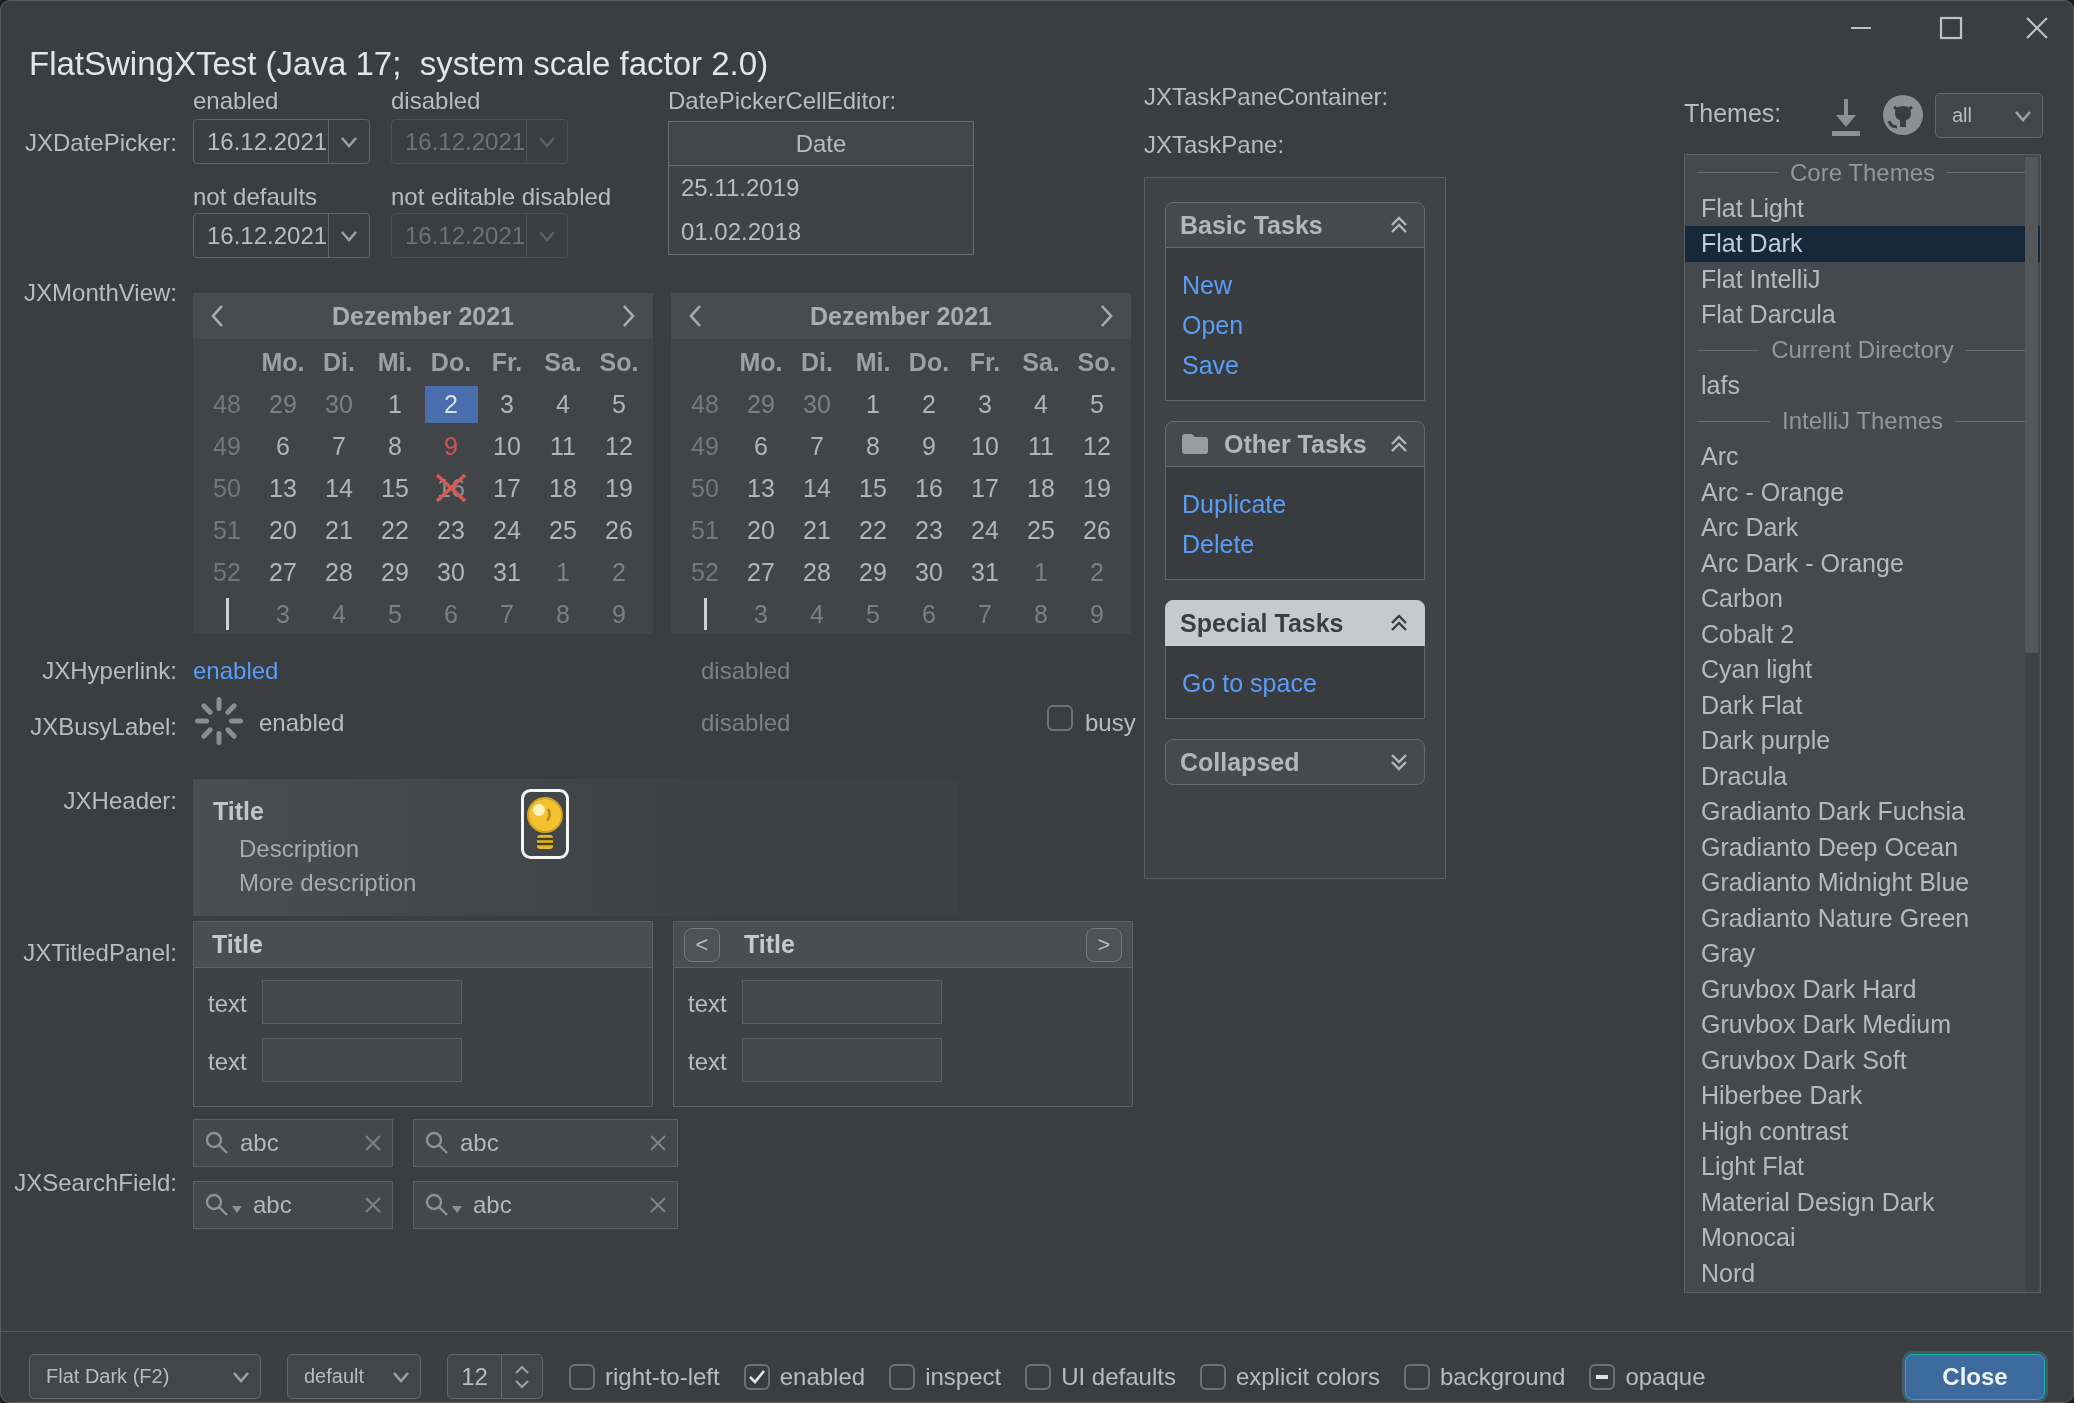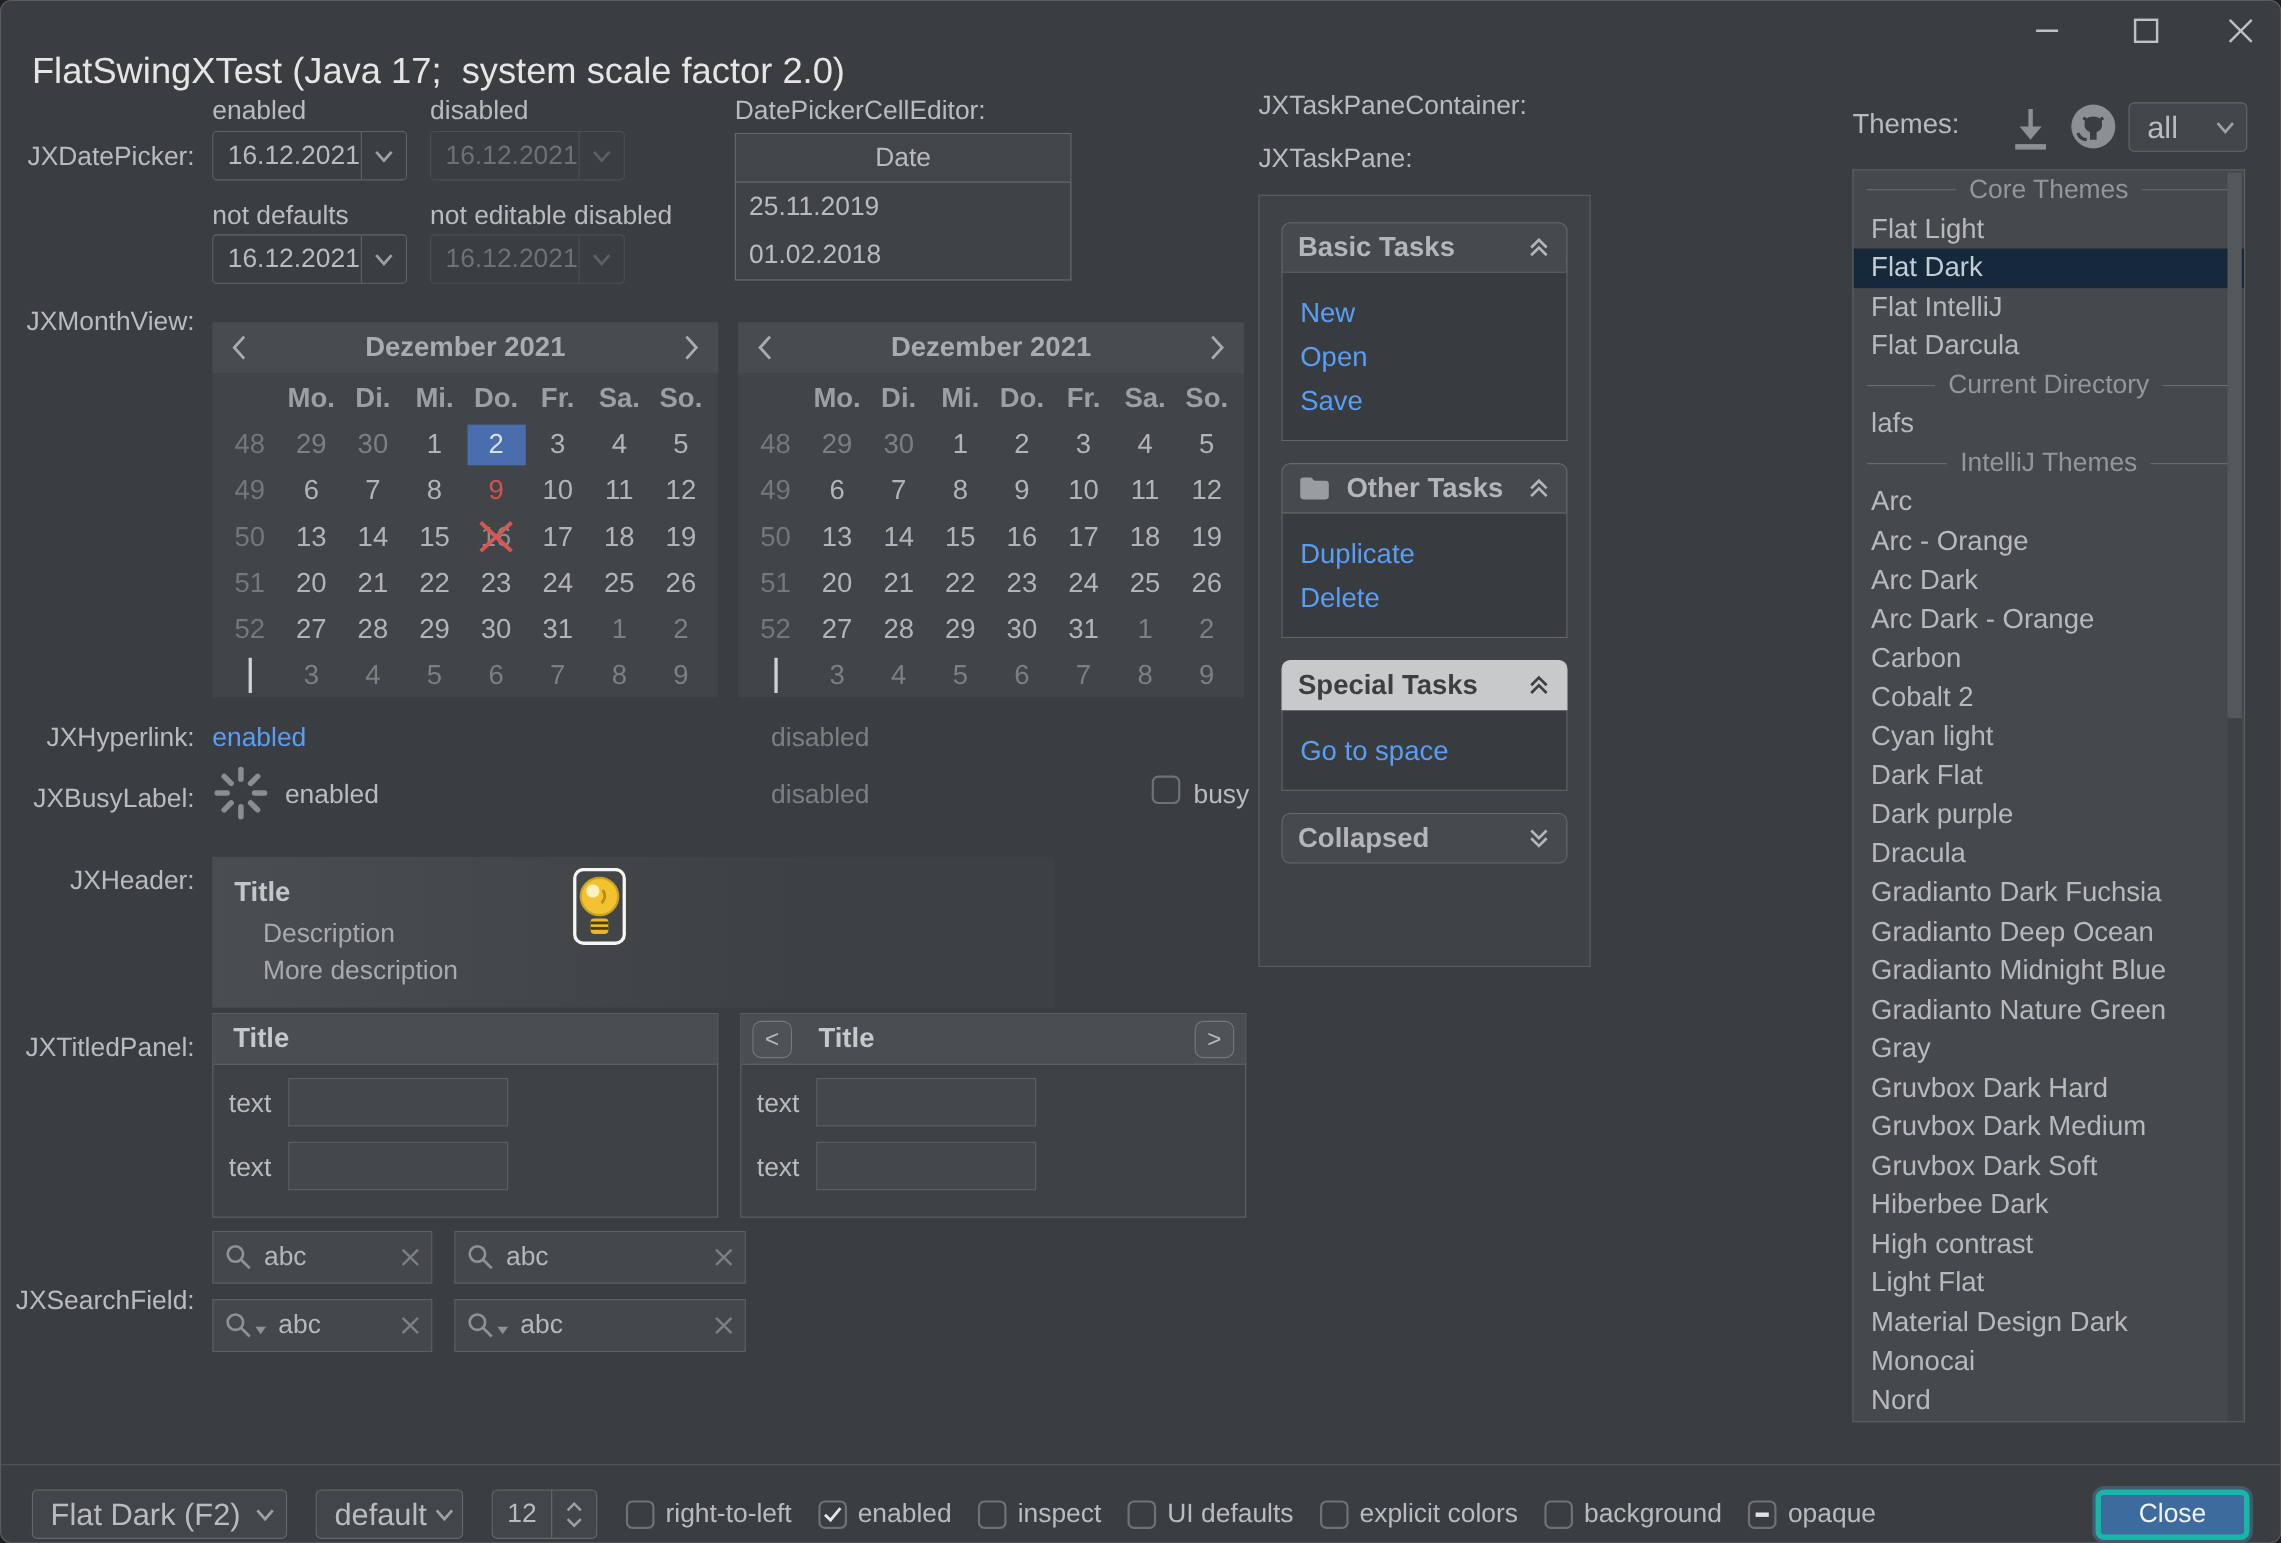--- a/index.html
+++ b/index.html
@@ -86,7 +86,7 @@
   #thumb{position:absolute;right:2px;top:2px;width:13px;height:496px;background:#55585b;}
   #track{position:absolute;right:2px;top:498px;width:13px;height:639px;background:#3f4244;}
   .combo{height:45px;border:1px solid #656869;border-radius:5px;box-sizing:border-box;display:flex;align-items:center;background:#434649;}
-  .combo .cv{flex:1;padding-left:16px;font-size:28px;color:#b9bcbe;white-space:nowrap;}
+  .combo .cv{flex:1;padding-left:16px;font-size:20px;color:#b9bcbe;white-space:nowrap;}
   .combo .ca{width:38px;display:flex;align-items:center;justify-content:center;color:#9da1a3;}
   
   #statusbar{left:0;right:0;top:1330px;height:90px;border-top:1px solid #54575a;display:flex;align-items:center;padding:0 28px;box-sizing:border-box;gap:26px;position:absolute;}

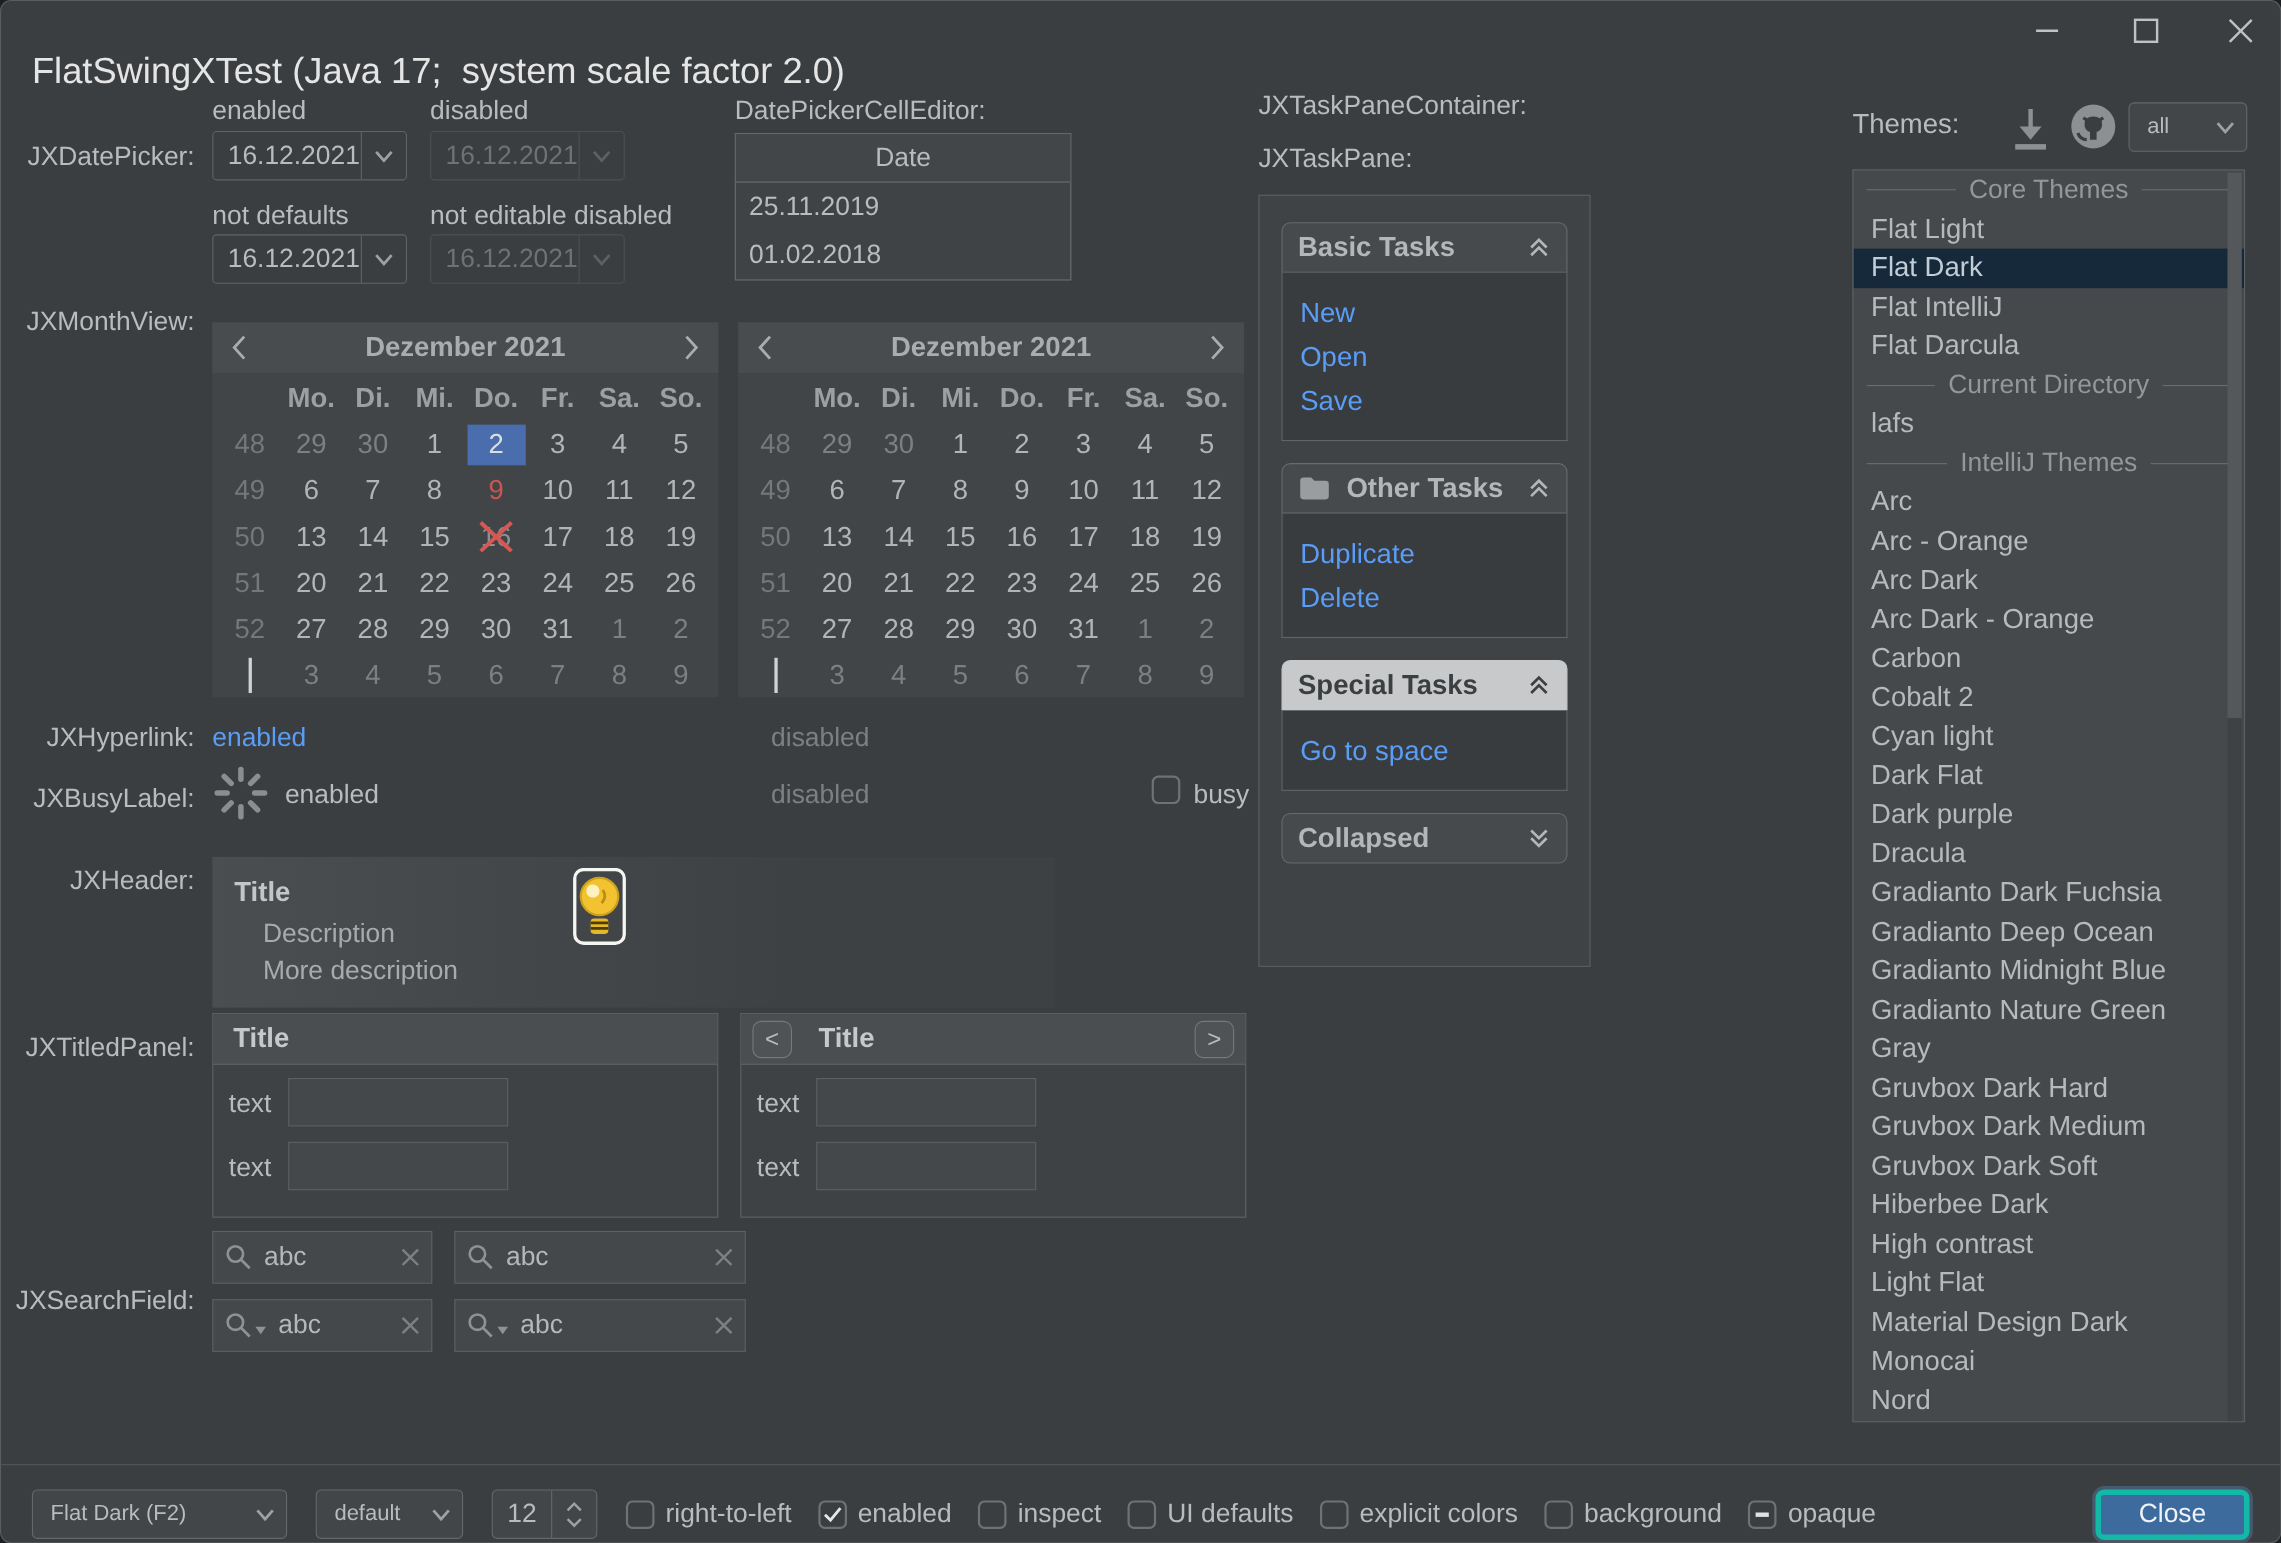--- a/index.html
+++ b/index.html
@@ -95,8 +95,8 @@
   #spinner{width:96px;height:45px;border:1px solid #656869;border-radius:5px;box-sizing:border-box;display:flex;background:#434649;}
   #spinner .spv{flex:1;display:flex;align-items:center;justify-content:center;font-size:24px;color:#b9bcbe;}
   #spinner .spa{width:40px;border-left:1px solid #656869;display:flex;flex-direction:column;align-items:center;justify-content:center;color:#9da1a3;}
-  #closebtn{margin-left:auto;width:140px;height:46px;background:#3d6b9e;border:5px solid #14b8a6;border-radius:8px;box-sizing:border-box;
-            box-shadow:0 0 0 3px rgba(90,140,200,.35);display:flex;align-items:center;justify-content:center;font-weight:normal;font-size:24px;color:#eef3f8;}
+  #closebtn{margin-left:auto;width:140px;height:46px;background:#3d6b9e;border:1px solid #14b8a6;border-radius:8px;box-sizing:border-box;
+            box-shadow:0 0 0 3px rgba(90,140,200,.35);display:flex;align-items:center;justify-content:center;font-weight:bold;font-size:24px;color:#eef3f8;}
   #themehdr-lbl{left:1683px;top:98px;font-size:25px;color:#b9bcbe;}
 </style>
 </head>

